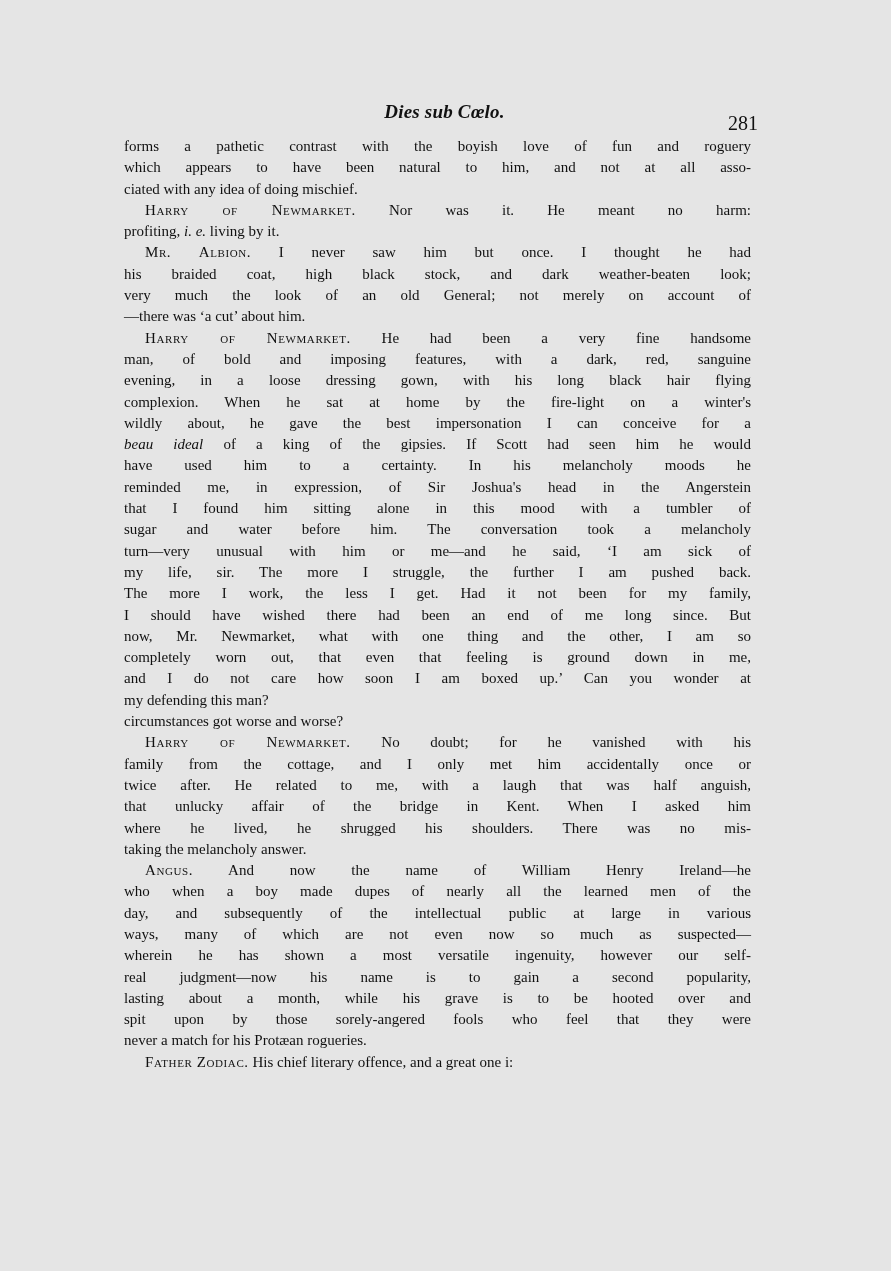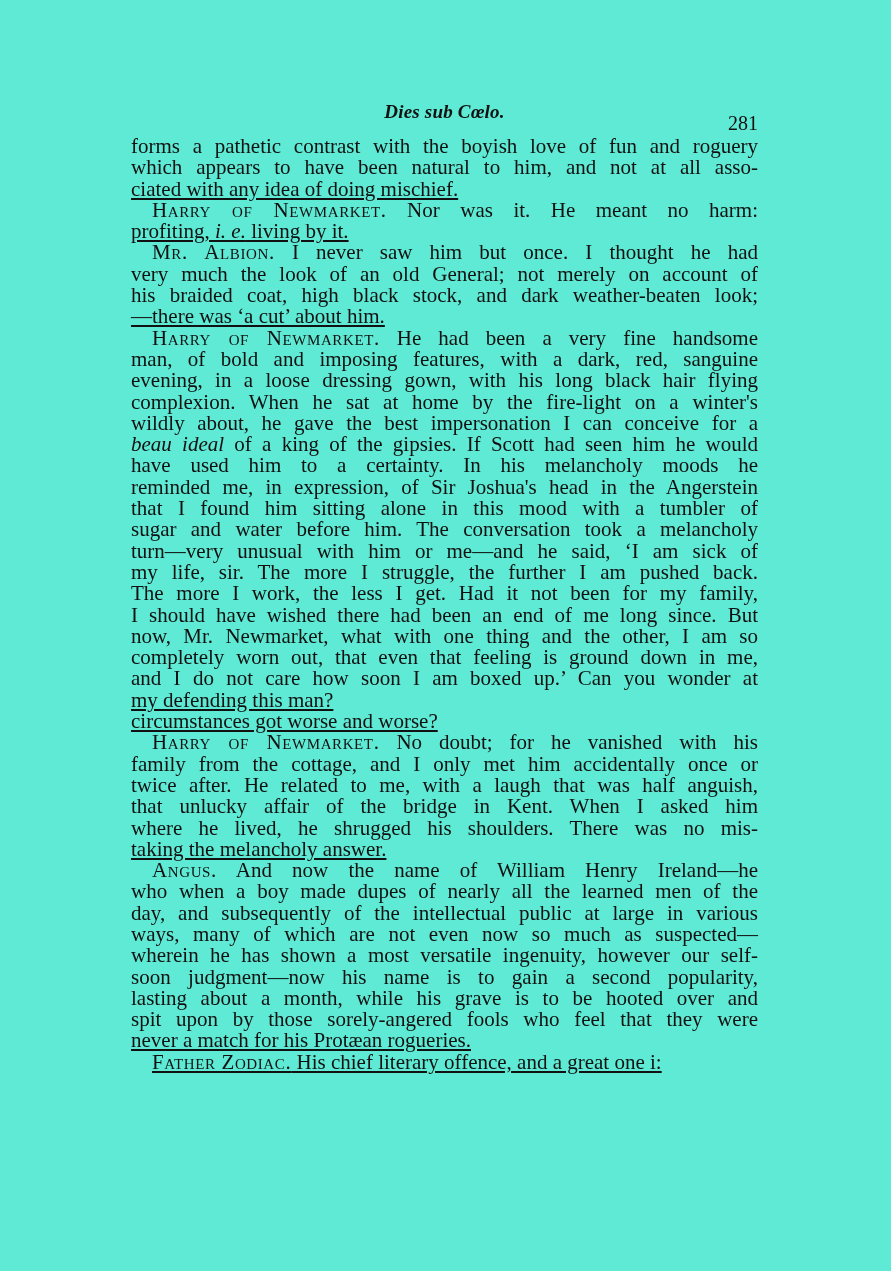--- a/index.html
+++ b/index.html
@@ -6,7 +6,7 @@
   body { width: 891px; height: 1271px; position: relative; overflow: hidden; }
   .page {
     position: absolute; left: 0; top: 0; width: 891px; height: 1271px;
-    background: #5eead4; color: #111111;
+    background: #e5e5e5; color: #111111;
     font-family: "Liberation Serif", "DejaVu Serif", serif;
   }
   .running-head {

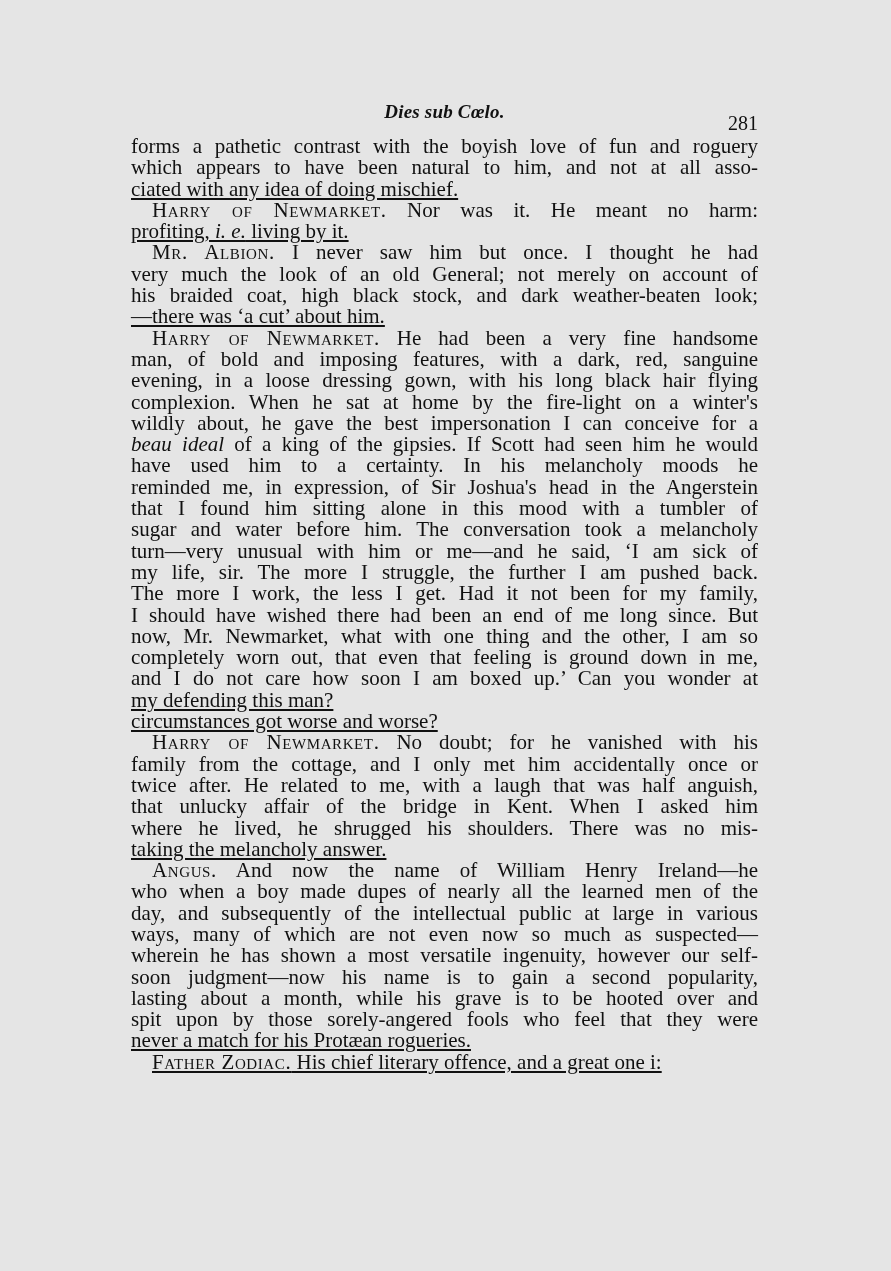--- a/index.html
+++ b/index.html
@@ -22,8 +22,8 @@
     font-weight: normal; font-size: 20px;
   }
   .body {
-    position: absolute; left: 131px; top: 136px; width: 627px;
-    font-size: 21px; line-height: 21.3px;
+    position: absolute; left: 124px; top: 136px; width: 627px;
+    font-size: 15px; line-height: 21.3px;
   }
   .line {
     display: block; height: 21.3px; white-space: nowrap;

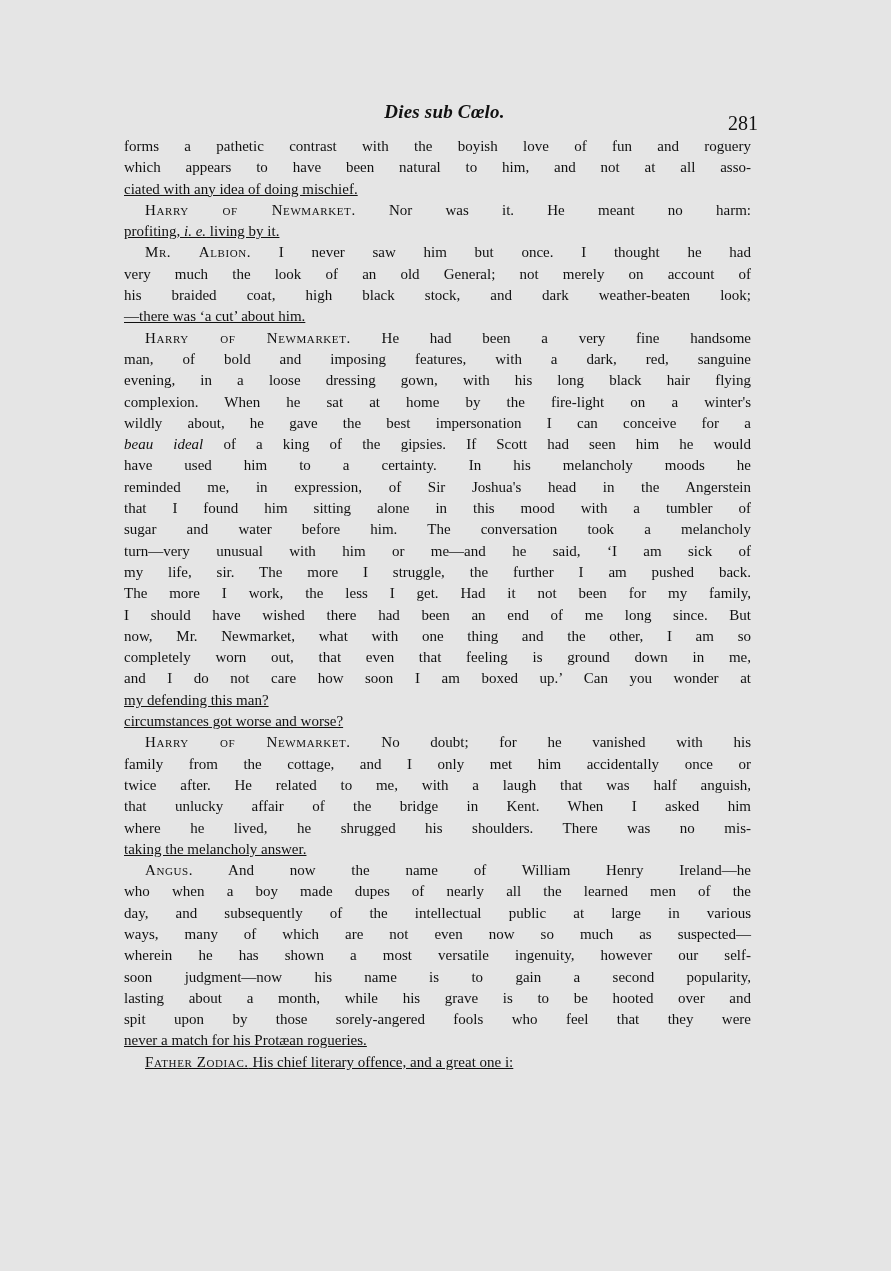--- a/index.html
+++ b/index.html
@@ -29,7 +29,7 @@
     display: block; height: 21.3px; white-space: nowrap;
     text-align: justify; text-align-last: justify; overflow: visible;
   }
-  .line.last { text-align-last: left; text-decoration: underline; }
+  .line.last { text-align-last: left; }
   .line.indent { padding-left: 21px; }
   .sc { font-variant: small-caps; letter-spacing: 0.6px; }
   .it { font-style: italic; margin-top: 18px; }

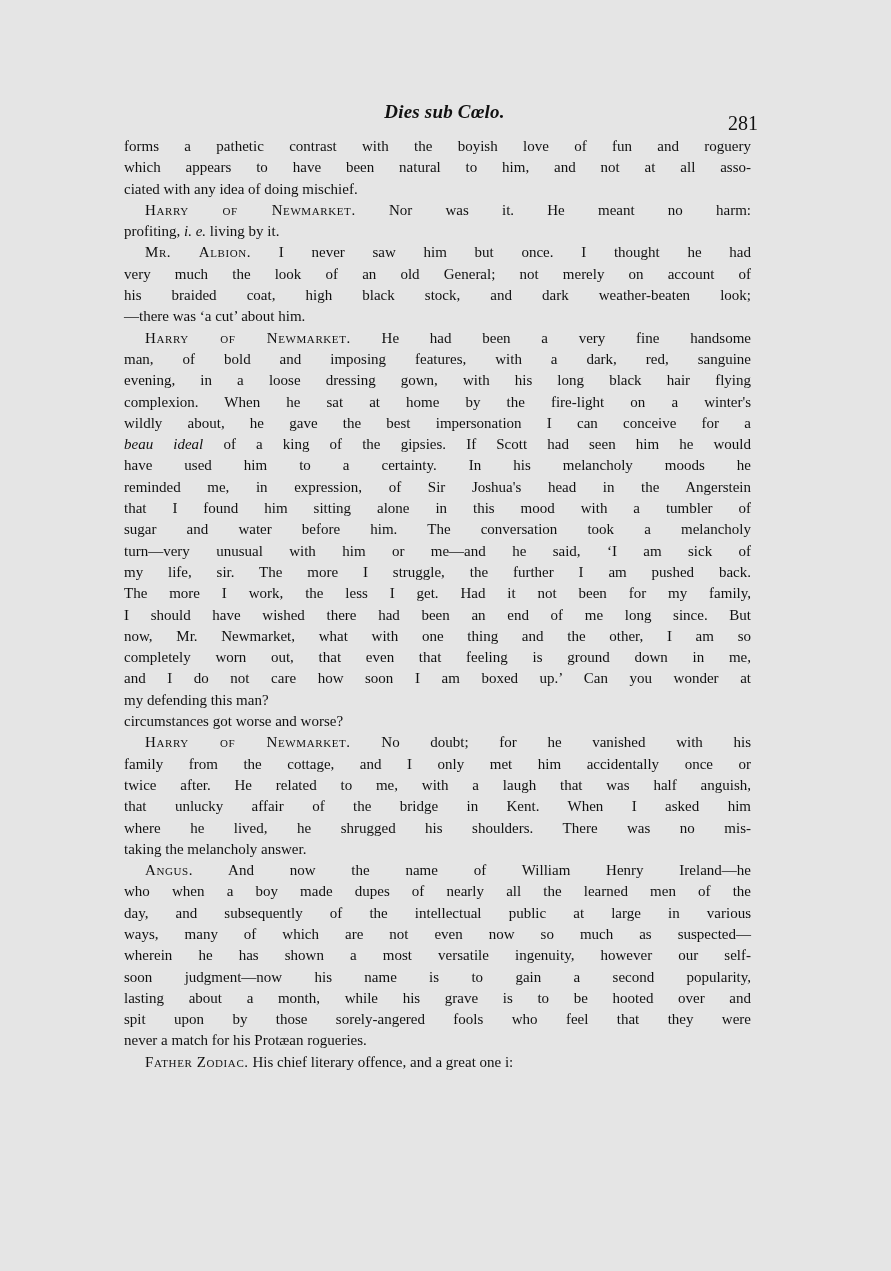--- a/index.html
+++ b/index.html
@@ -59,8 +59,8 @@
 
     <div>
       <span class="line indent"><span class="sc">Mr. Albion.</span><span> I never saw him but once.  I thought he had</span></span>
+      <span class="line">his braided coat, high black stock, and dark weather-beaten look;</span>
       <span class="line">very much the look of an old General; not merely on account of</span>
-      <span class="line">his braided coat, high black stock, and dark weather-beaten look;</span>
       <span class="line last">—there was ‘a cut’ about him.</span>
     </div>
 

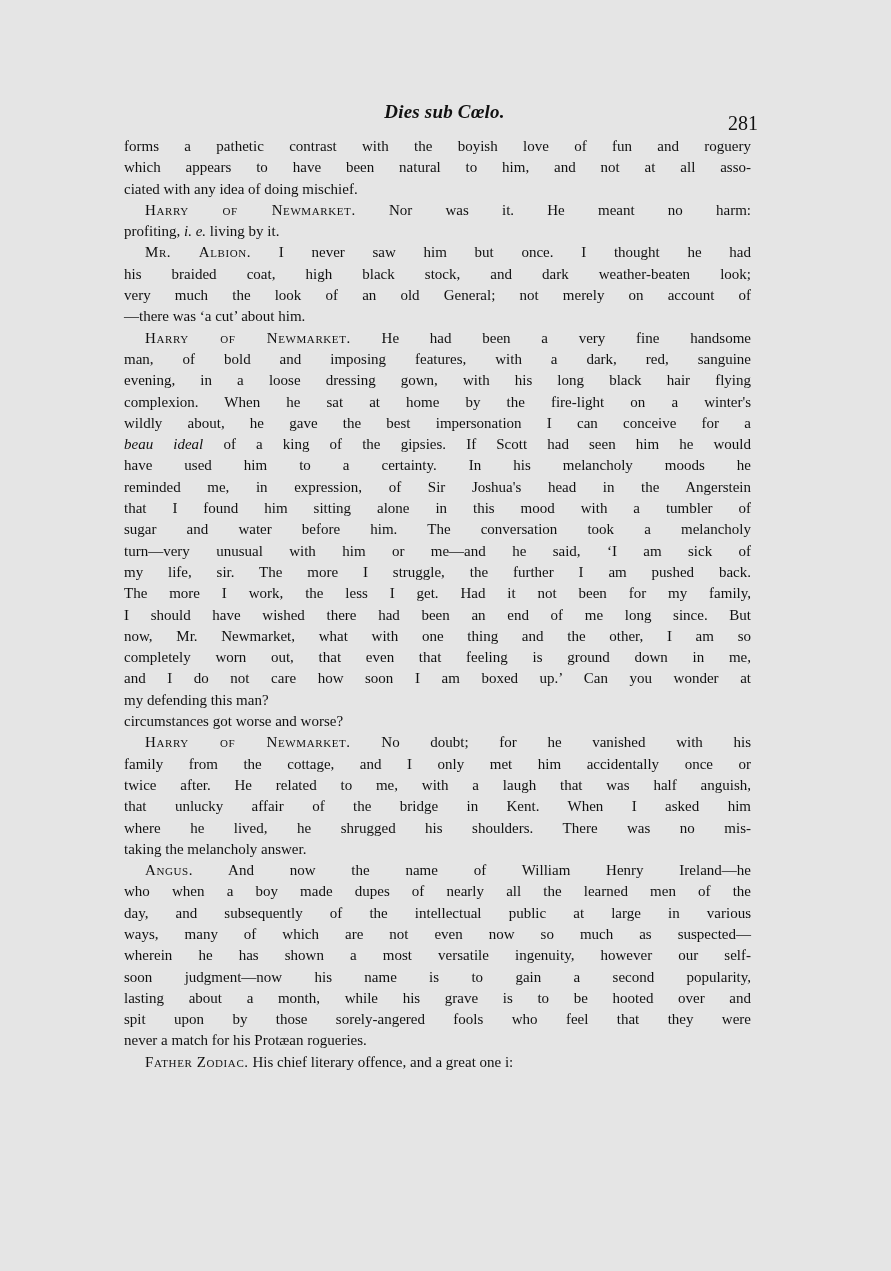--- a/index.html
+++ b/index.html
@@ -104,7 +104,7 @@
       <span class="line">day, and subsequently of the intellectual public at large in various</span>
       <span class="line">ways, many of which are not even now so much as suspected—</span>
       <span class="line">wherein he has shown a most versatile ingenuity, however our self-</span>
-      <span class="line">soon judgment—now his name is to gain a second popularity,</span>
+      <span class="line">real judgment—now his name is to gain a second popularity,</span>
       <span class="line">lasting about a month, while his grave is to be hooted over and</span>
       <span class="line">spit upon by those sorely-angered fools who feel that they were</span>
       <span class="line last">never a match for his Protæan rogueries.</span>

